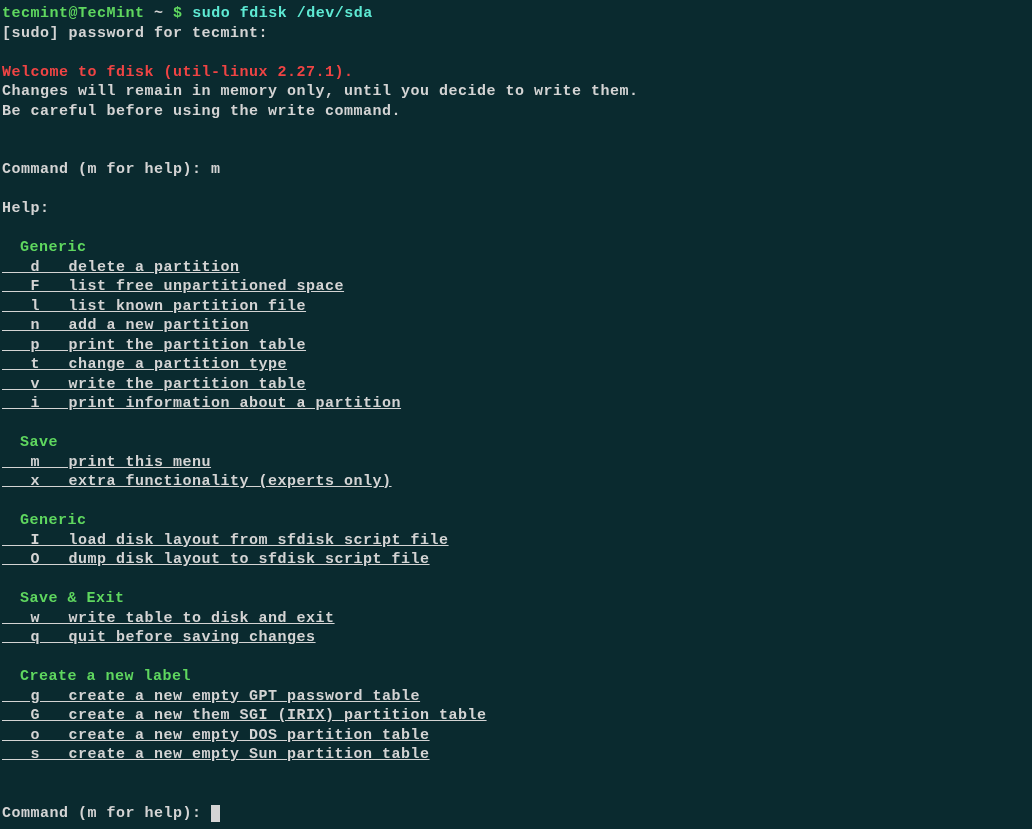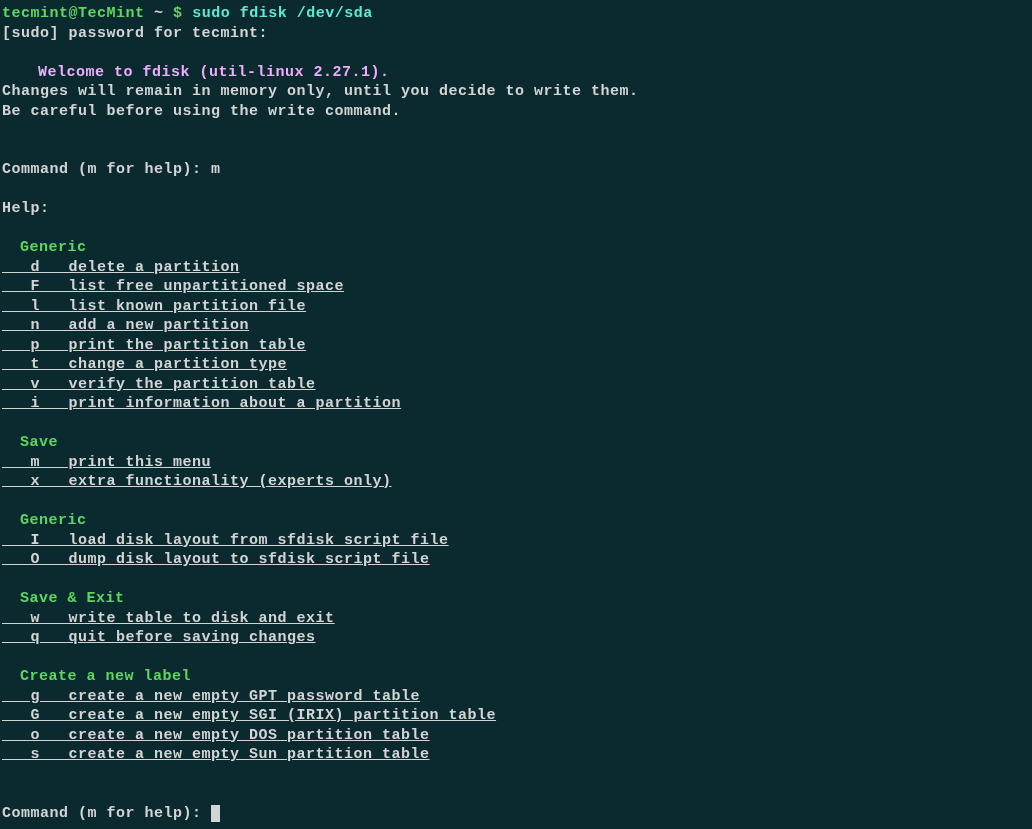--- a/index.html
+++ b/index.html
@@ -38,9 +38,8 @@
       color: #5eead4;
     }
     .green-bold {
-      color: #f0abfc;
+      color: #ef4444;
       font-weight: bold;
-      margin-left: 36px;
     }
     .section-title {
       color: #5fd75f;

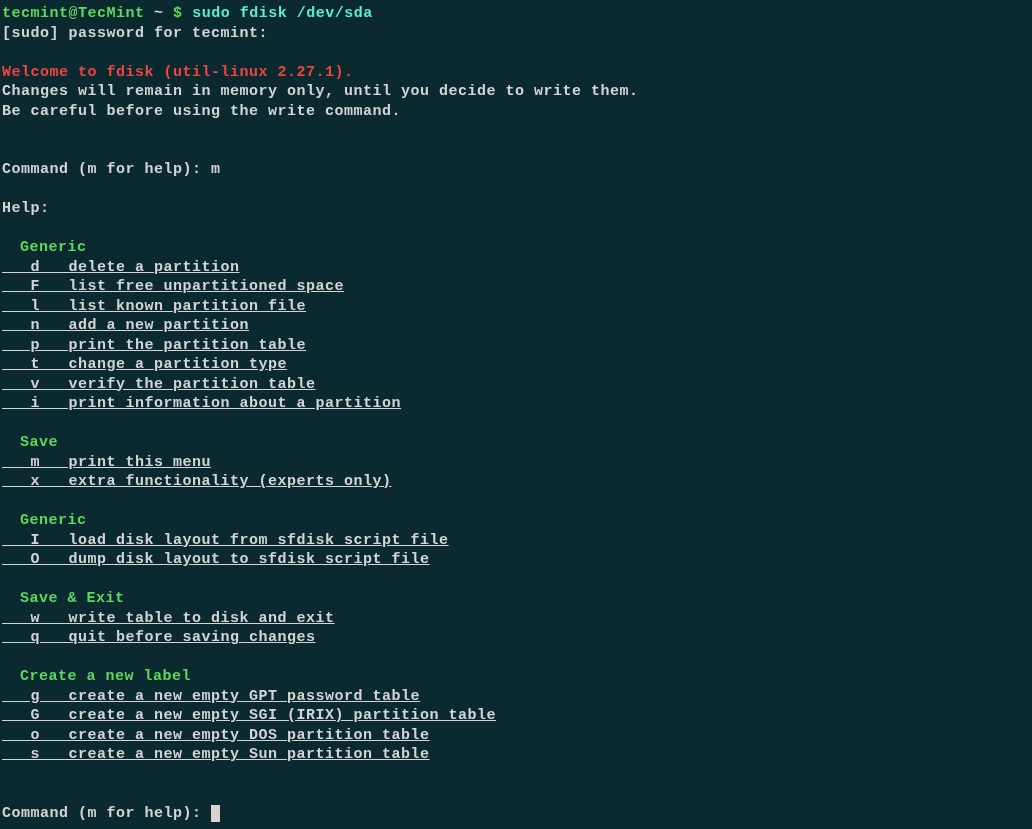--- a/index.html
+++ b/index.html
@@ -88,7 +88,7 @@
 <span class="help-line">   n   add a new partition</span>
 <span class="help-line">   p   print the partition table</span>
 <span class="help-line">   t   change a partition type</span>
-<span class="help-line">   v   verify the partition table</span>
+<span class="help-line">   v   write the partition table</span>
 <span class="help-line">   i   print information about a partition</span>
 
 <span class="section-title">Save</span>

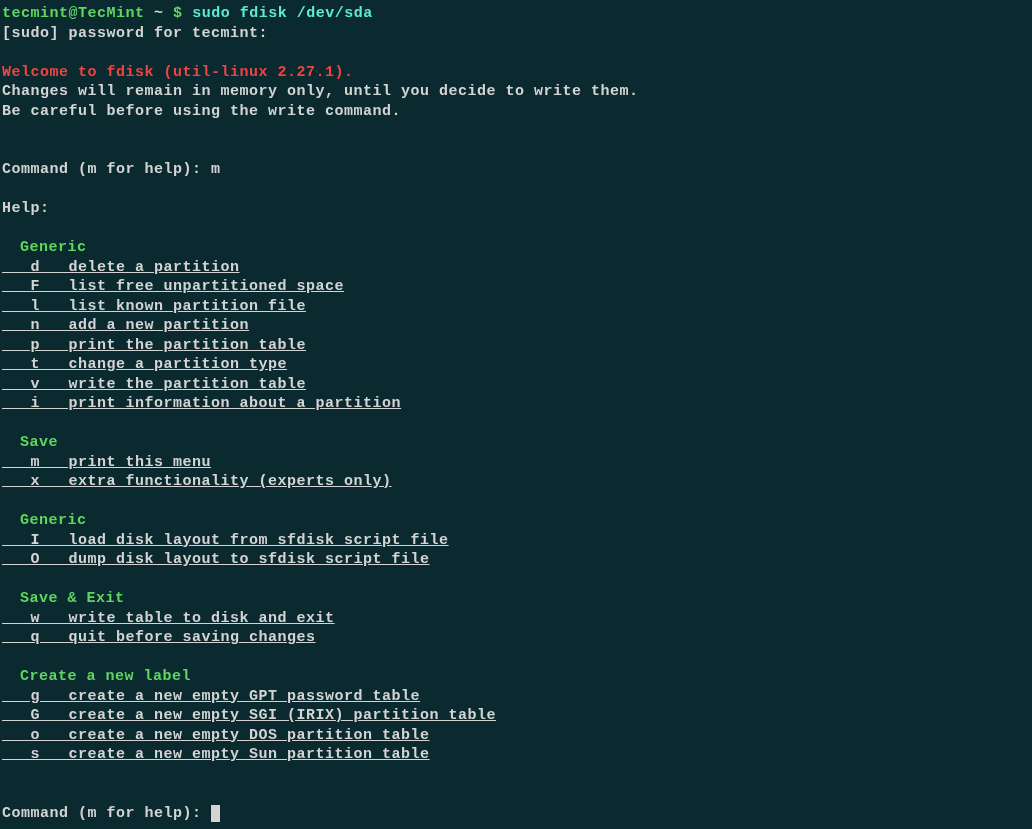--- a/index.html
+++ b/index.html
@@ -105,7 +105,7 @@
 
 <span class="section-title">Create a new label</span>
 <span class="help-line">   g   create a new empty GPT password table</span>
-<span class="help-line">   G   create a new empty SGI (IRIX) partition table</span>
+<span class="help-line">   G   create a new them SGI (IRIX) partition table</span>
 <span class="help-line">   o   create a new empty DOS partition table</span>
 <span class="help-line">   s   create a new empty Sun partition table</span>
 

